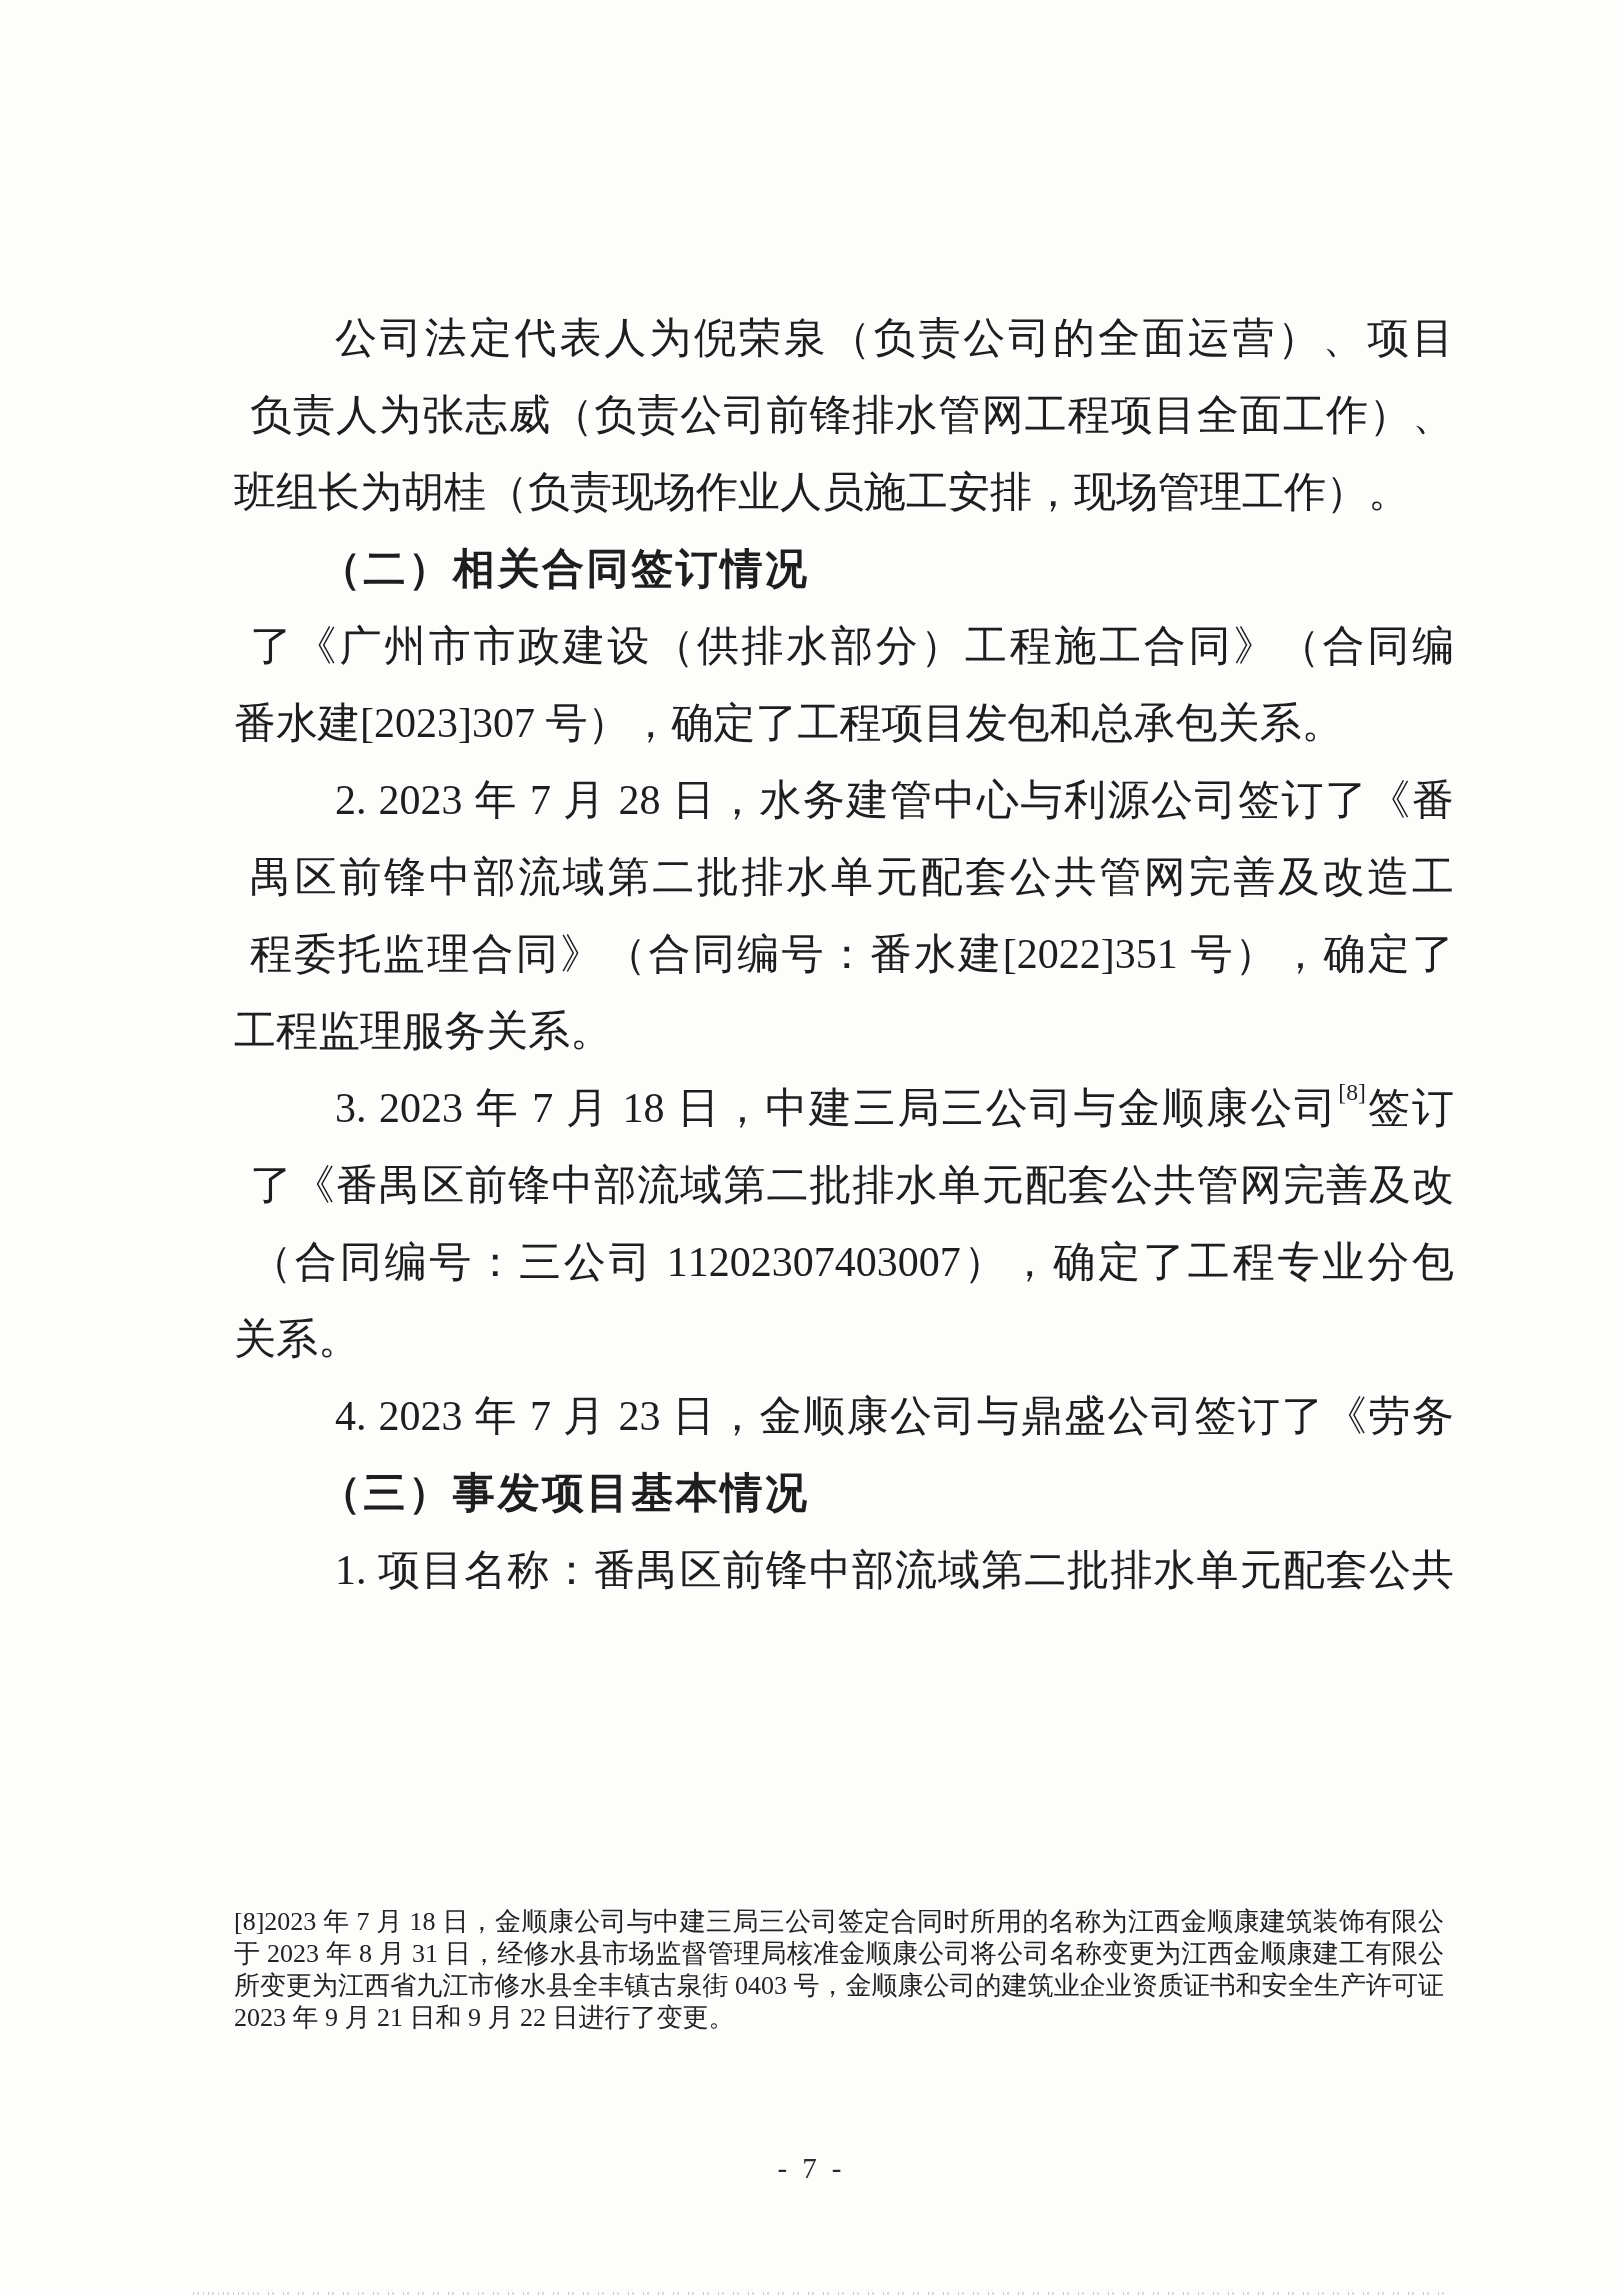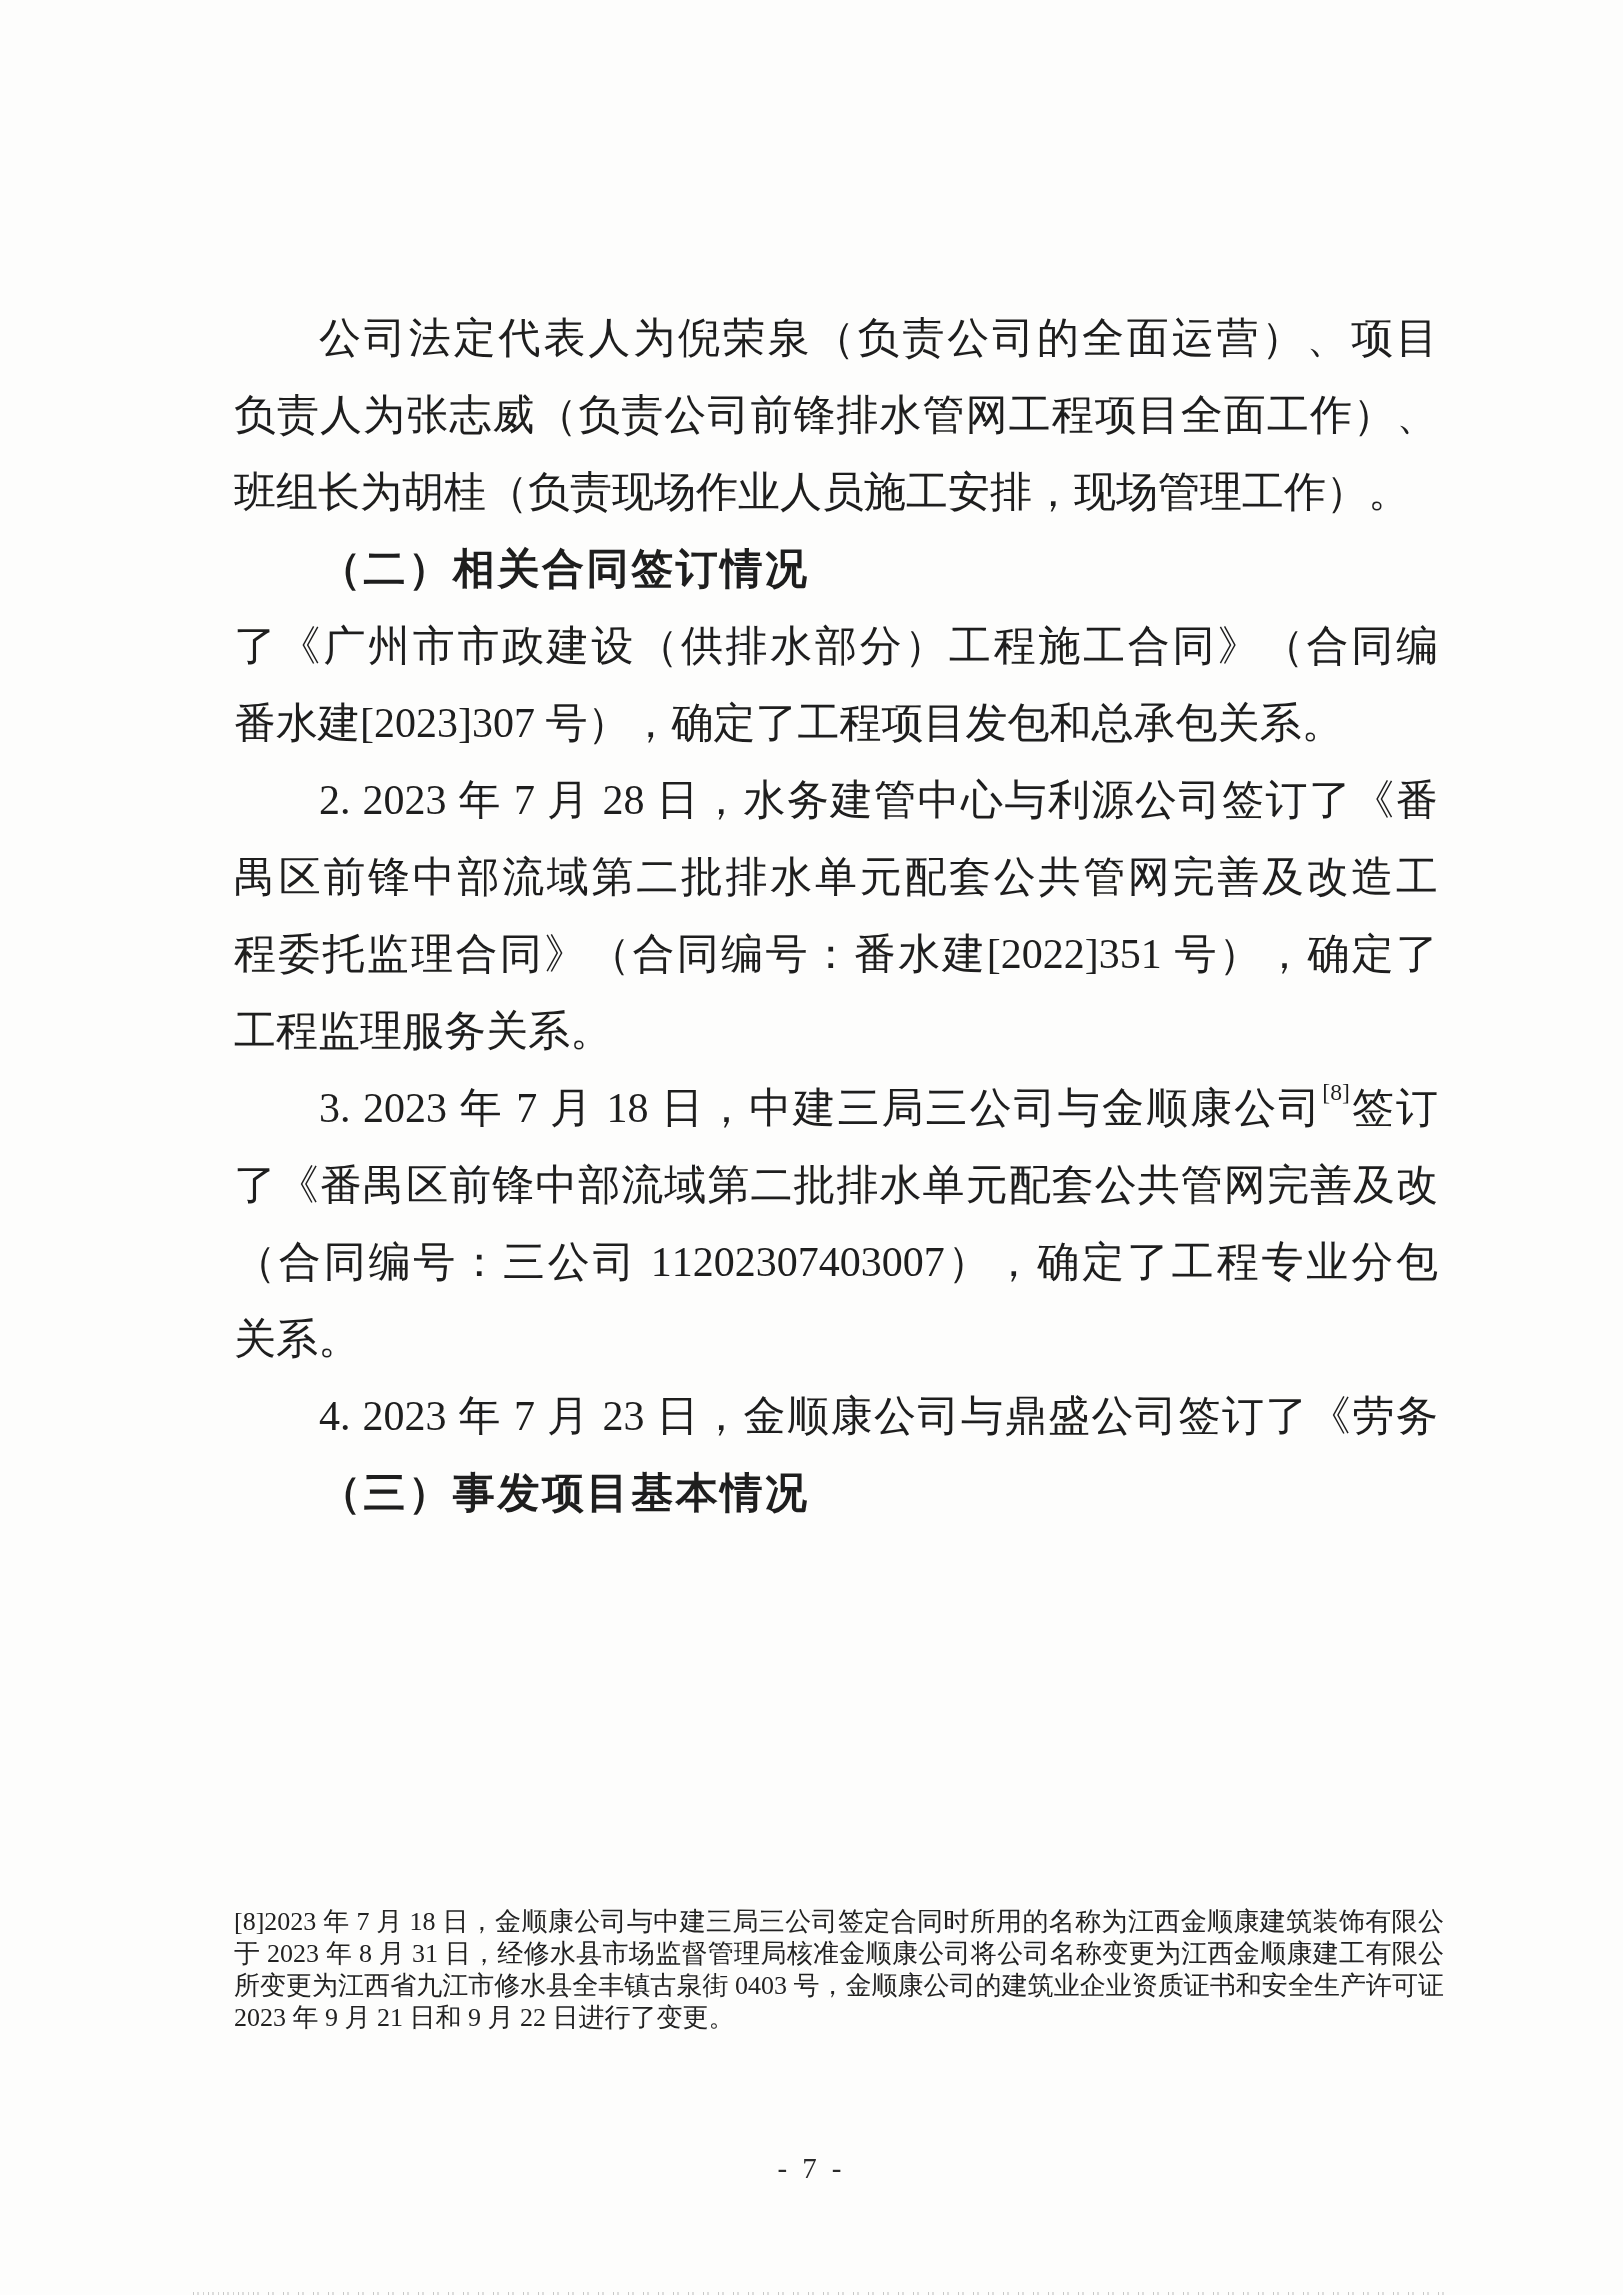--- a/index.html
+++ b/index.html
@@ -36,6 +36,7 @@
   .line.full {
     text-align: justify;
     text-align-last: justify;
+    margin-left: 16px;
   }
   .line.bold { font-weight: 700; letter-spacing: 2.6px; }
   sup.fnref {

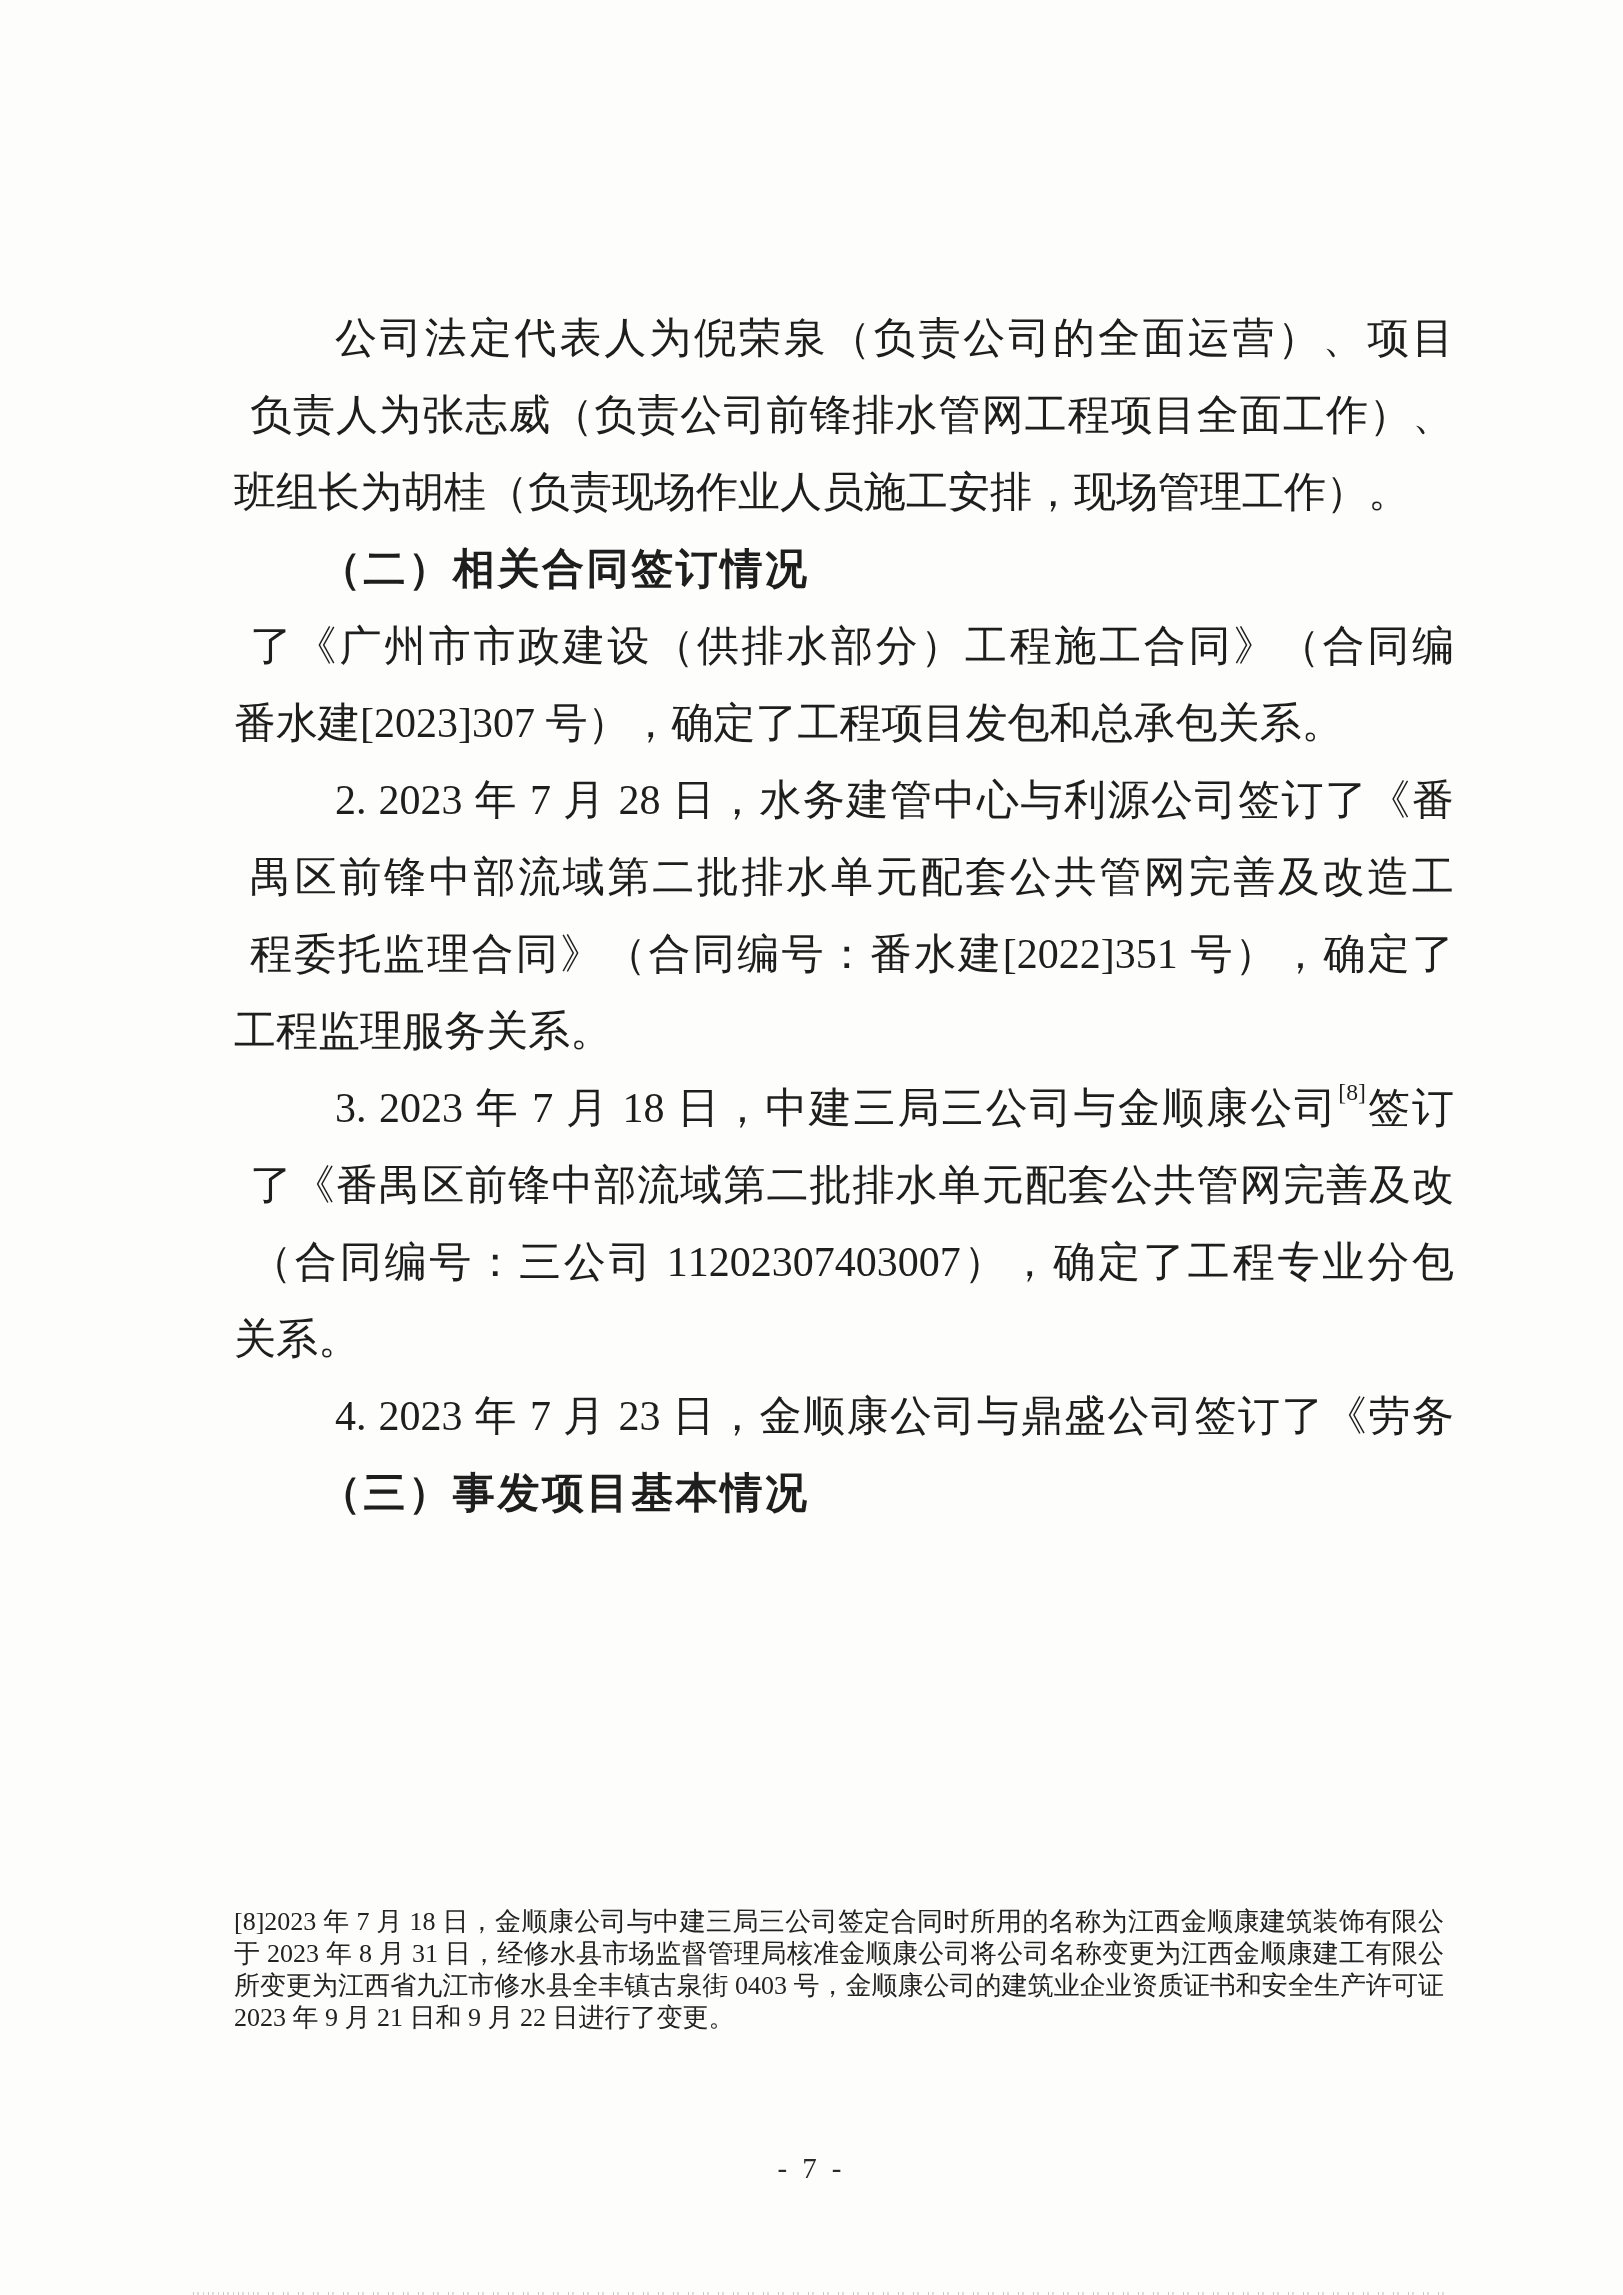--- a/index.html
+++ b/index.html
@@ -115,6 +115,7 @@
     <div class="line">关系。</div>
     <div class="line indent full">4. 2023 年 7 月 23 日，金顺康公司与鼎盛公司签订了《劳务</div>
     <div class="line indent bold">（三）事发项目基本情况</div>
+    <div class="line indent full">1. 项目名称：番禺区前锋中部流域第二批排水单元配套公共</div>
   </div>
 
   <div class="footnote">

